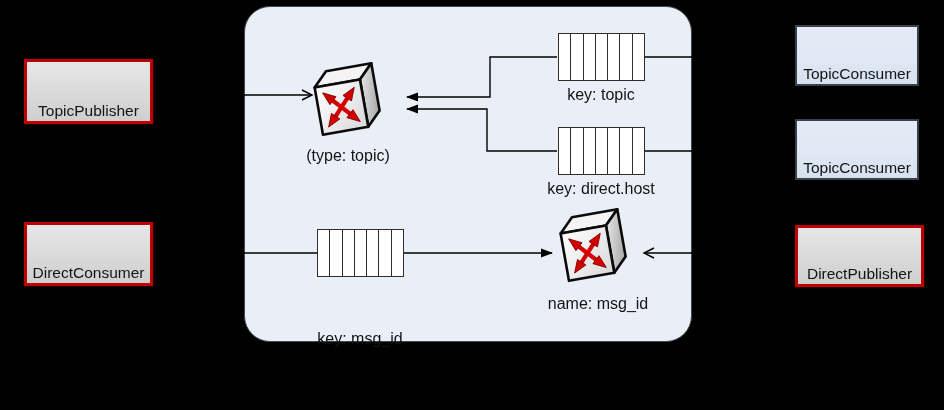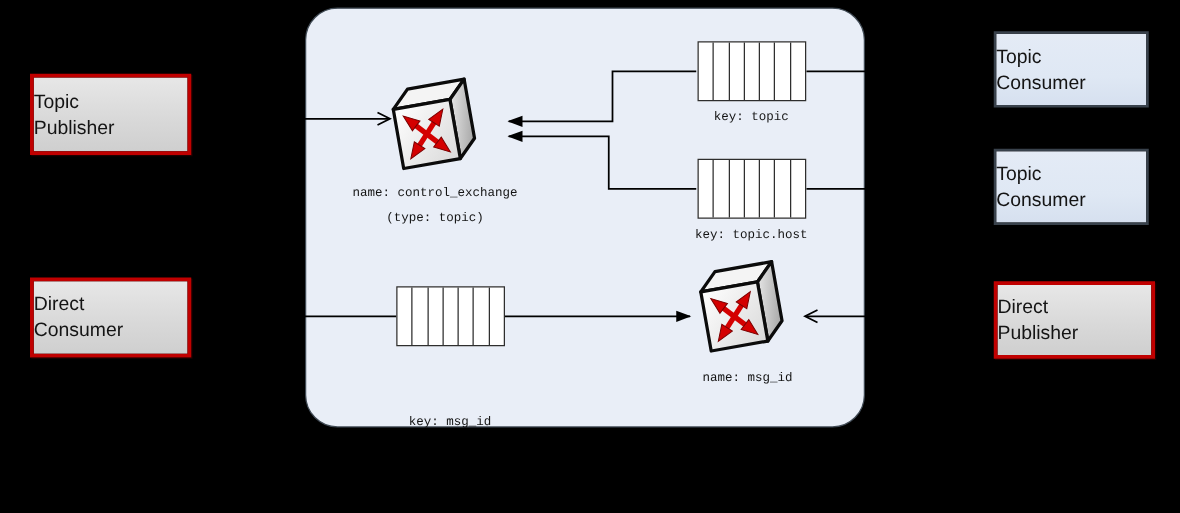--- a/index.html
+++ b/index.html
@@ -31,7 +31,7 @@
   .connector-layer{position:absolute;left:0;top:0;width:944px;height:410px;z-index:2;}
 
   .node{
-    position:absolute;display:flex;flex-direction:column;align-items:flex-start;justify-content:center;
+    position:absolute;display:flex;flex-direction:row;align-items:flex-end;justify-content:center;
     box-sizing:border-box;text-align:center;font-size:15.5px;line-height:21px;z-index:3;
   }
   .node.red{

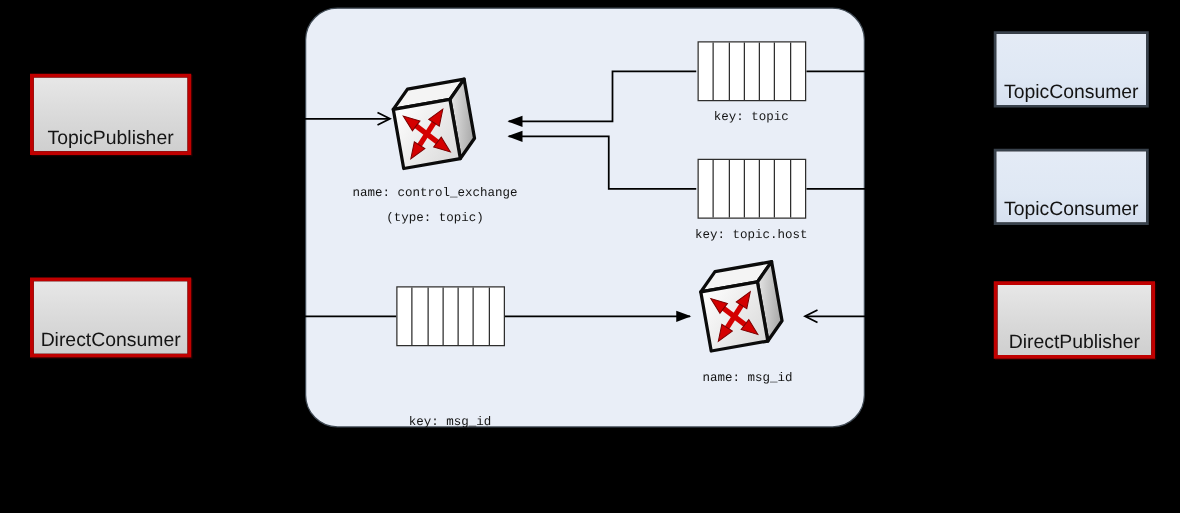--- a/index.html
+++ b/index.html
@@ -54,8 +54,8 @@
   .exchange-icon{position:absolute;width:84px;height:96px;z-index:3;}
 
   .diagram-label{
-    position:absolute;text-align:center;font-size:10px;line-height:20px;
-    color:var(--text-color);z-index:3;white-space:nowrap;font-family:Liberation Mono, monospace;
+    position:absolute;text-align:center;font-size:16px;line-height:20px;
+    color:var(--text-color);z-index:3;white-space:nowrap;
   }
 </style>
 </head>

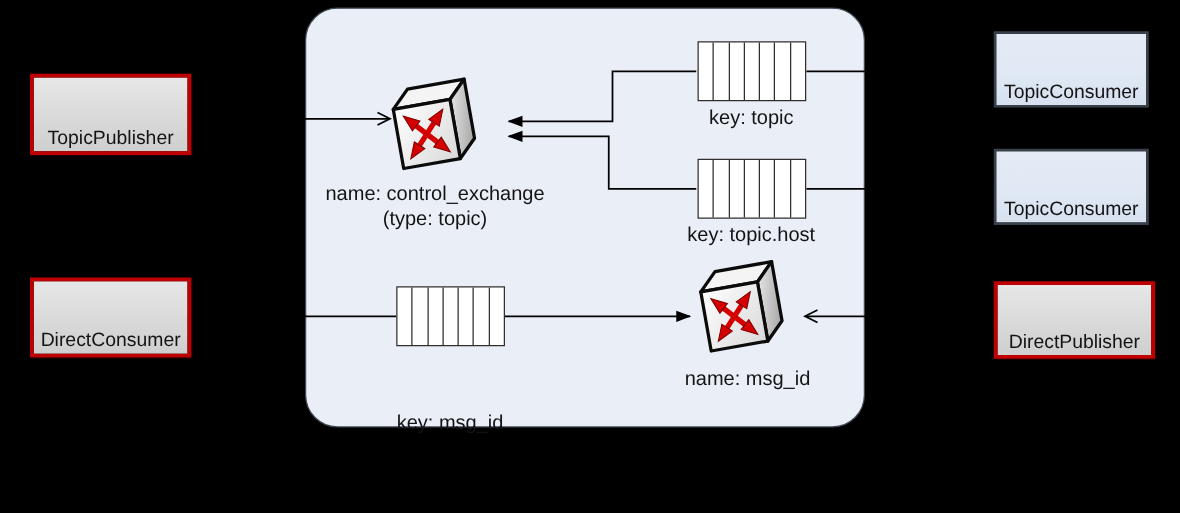--- a/index.html
+++ b/index.html
@@ -138,7 +138,6 @@
       <use href="#exchSym"></use>
     </svg>
   <div class="diagram-label" style="left:216px;top:146px;width:264px;">
-    <div>name: control_exchange</div>
     <div>(type: topic)</div>
   </div>
 

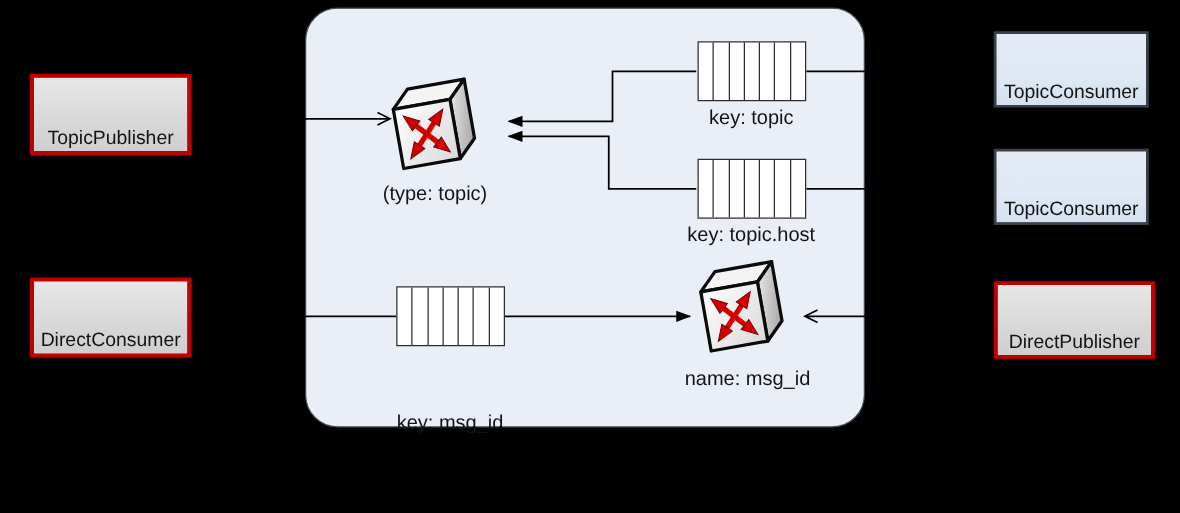--- a/index.html
+++ b/index.html
@@ -168,7 +168,7 @@
       <i></i>
       <i></i>
   </div>
-  <div class="diagram-label" style="left:521px;top:179px;width:160px;">key: topic.host</div>
+  <div class="diagram-label" style="left:521px;top:179px;width:160px;">key: direct.host</div>
 
   <div class="queue" style="left:317px;top:229px;">
     <i></i>

